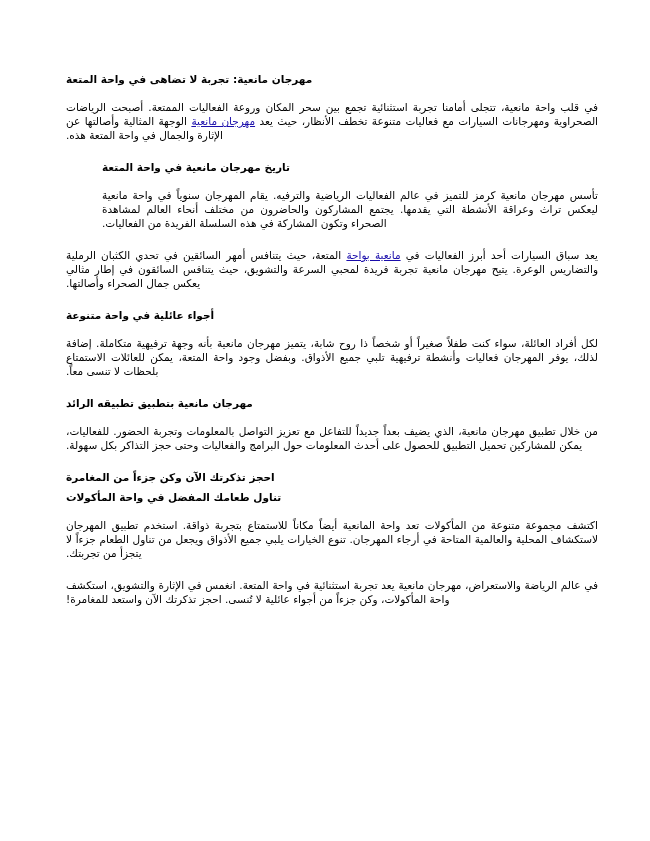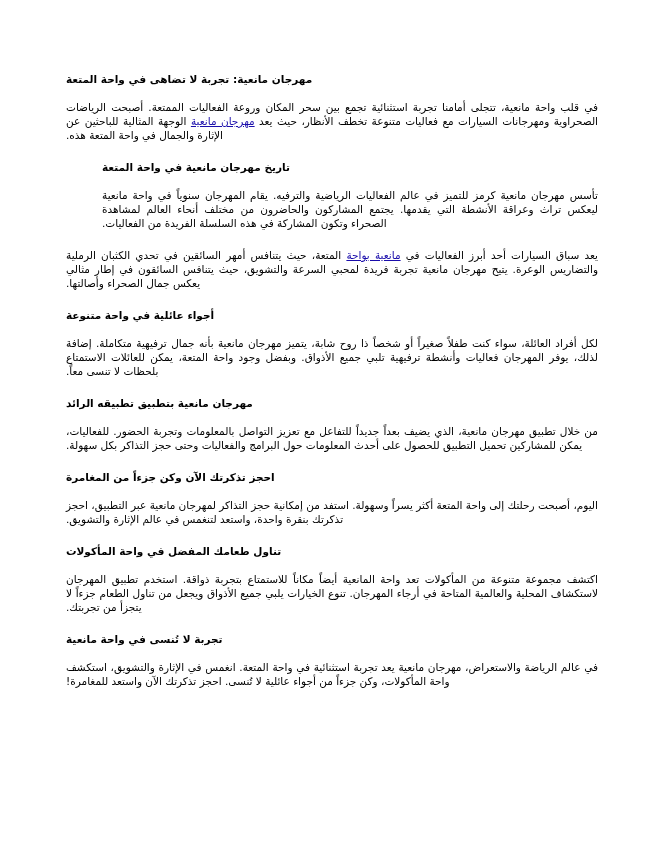--- a/index.html
+++ b/index.html
@@ -64,7 +64,7 @@
 
   <section class="section s1">
     <h2 class="heading">مهرجان مانعية: تجربة لا تضاهى في واحة المتعة</h2>
-    <p class="body"><span>في قلب واحة مانعية، تتجلى أمامنا تجربة استثنائية تجمع بين سحر المكان وروعة الفعاليات الممتعة. أصبحت الرياضات الصحراوية ومهرجانات السيارات مع فعاليات متنوعة تخطف الأنظار، حيث يعد </span><a class="inline-link" href="#">مهرجان مانعية</a><span> الوجهة المثالية للباحثين عن الإثارة والجمال في واحة المتعة هذه.</span></p>
+    <p class="body"><span>في قلب واحة مانعية، تتجلى أمامنا تجربة استثنائية تجمع بين سحر المكان وروعة الفعاليات الممتعة. أصبحت الرياضات الصحراوية ومهرجانات السيارات مع فعاليات متنوعة تخطف الأنظار، حيث يعد </span><a class="inline-link" href="#">مهرجان مانعية</a><span> الوجهة المثالية وأصالتها عن الإثارة والجمال في واحة المتعة هذه.</span></p>
   </section>
 
   <section class="section s2">

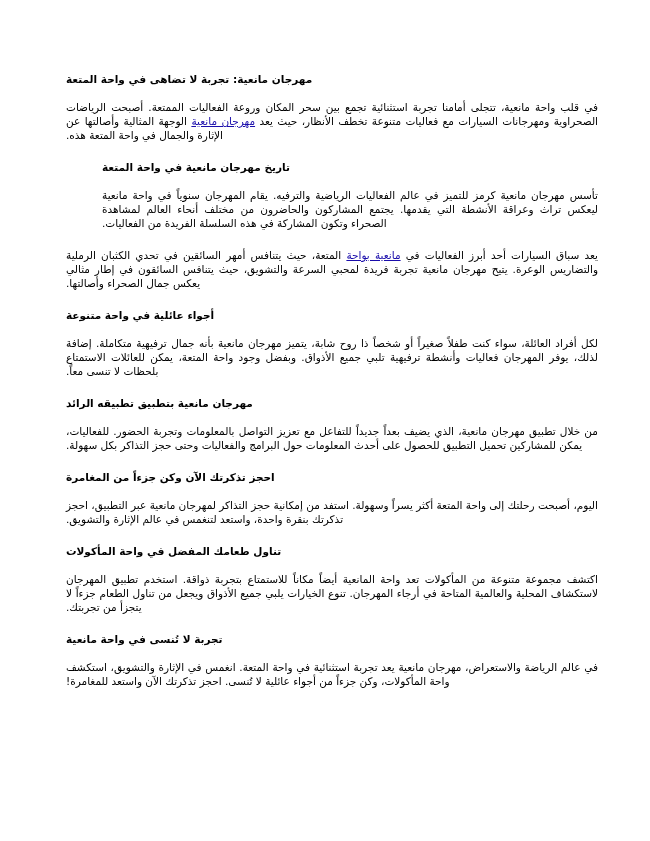--- a/index.html
+++ b/index.html
@@ -78,7 +78,7 @@
 
   <section class="section s4">
     <h2 class="heading">أجواء عائلية في واحة متنوعة</h2>
-    <p class="body">لكل أفراد العائلة، سواء كنت طفلاً صغيراً أو شخصاً ذا روح شابة، يتميز مهرجان مانعية بأنه جمال ترفيهية متكاملة. إضافة لذلك، يوفر المهرجان فعاليات وأنشطة ترفيهية تلبي جميع الأذواق. وبفضل وجود واحة المتعة، يمكن للعائلات الاستمتاع بلحظات لا تنسى معاً.</p>
+    <p class="body">لكل أفراد العائلة، سواء كنت طفلاً صغيراً أو شخصاً ذا روح شابة، يتميز مهرجان مانعية بأنه وجهة ترفيهية متكاملة. إضافة لذلك، يوفر المهرجان فعاليات وأنشطة ترفيهية تلبي جميع الأذواق. وبفضل وجود واحة المتعة، يمكن للعائلات الاستمتاع بلحظات لا تنسى معاً.</p>
   </section>
 
   <section class="section s5">

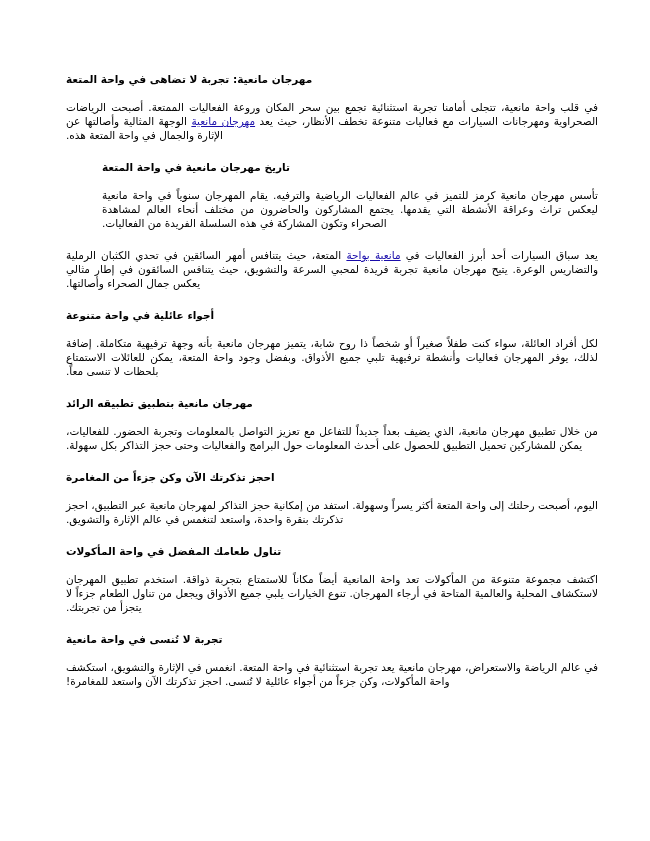--- a/index.html
+++ b/index.html
@@ -88,7 +88,6 @@
 
   <section class="section s6">
     <h2 class="heading">احجز تذكرتك الآن وكن جزءاً من المغامرة</h2>
-    <p class="body">اليوم، أصبحت رحلتك إلى واحة المتعة أكثر يسراً وسهولة. استفد من إمكانية حجز التذاكر لمهرجان مانعية عبر التطبيق، احجز تذكرتك بنقرة واحدة، واستعد لتنغمس في عالم الإثارة والتشويق.</p>
   </section>
 
   <section class="section s7">

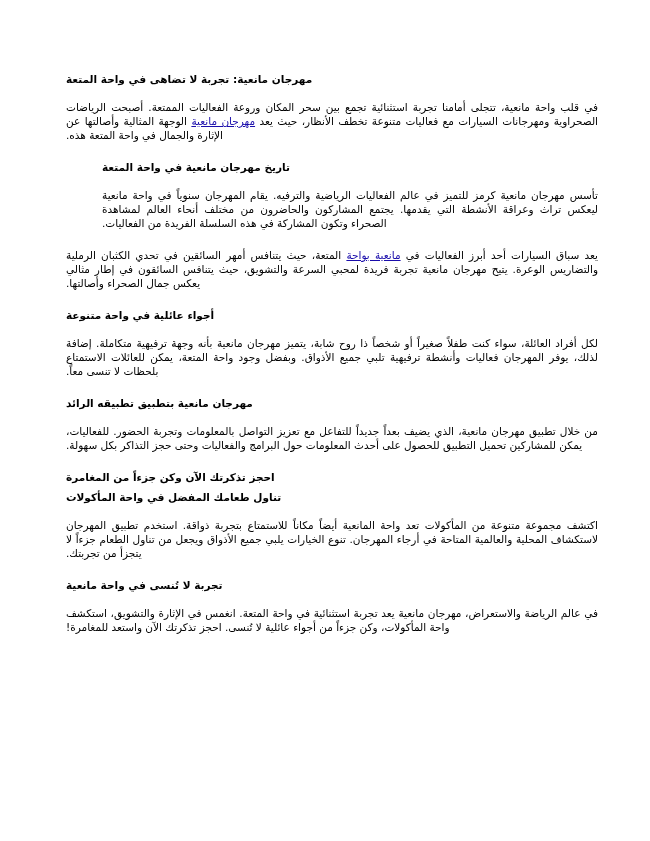--- a/index.html
+++ b/index.html
@@ -96,7 +96,6 @@
   </section>
 
   <section class="section s8">
-    <h2 class="heading">تجربة لا تُنسى في واحة مانعية</h2>
     <p class="body">في عالم الرياضة والاستعراض، مهرجان مانعية يعد تجربة استثنائية في واحة المتعة. انغمس في الإثارة والتشويق، استكشف واحة المأكولات، وكن جزءاً من أجواء عائلية لا تُنسى. احجز تذكرتك الآن واستعد للمغامرة!</p>
   </section>
 

